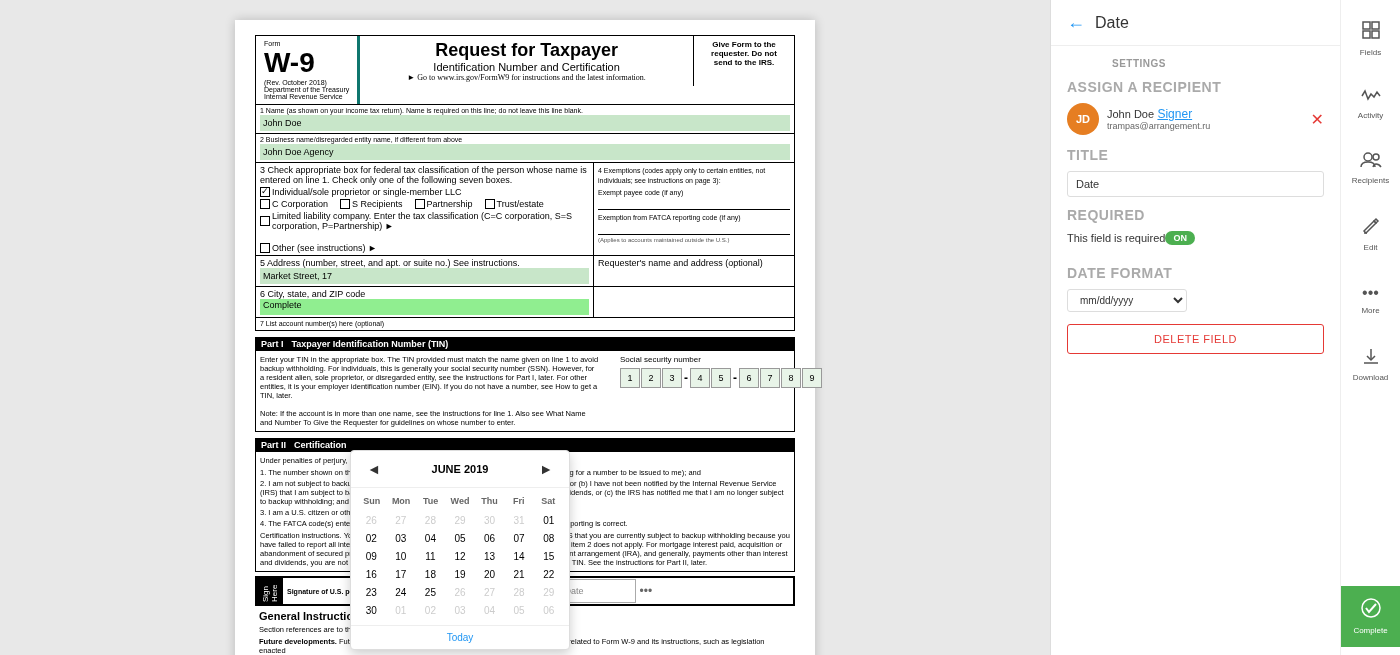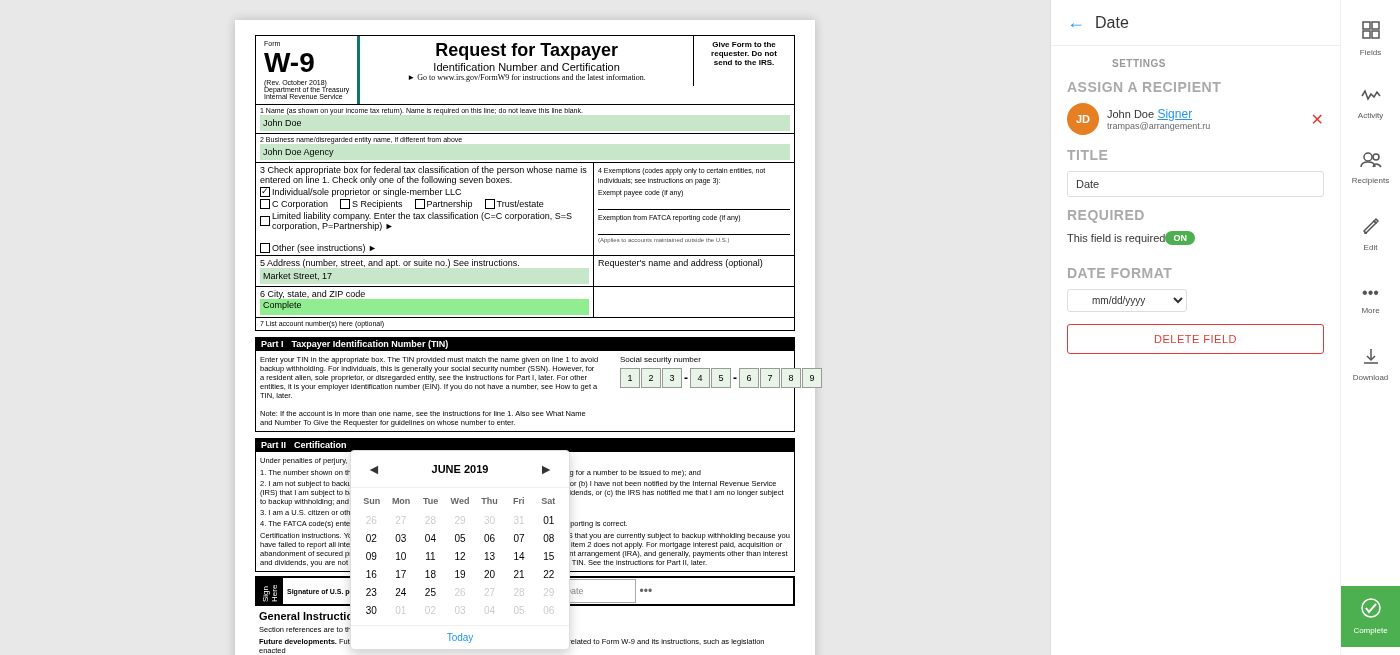--- a/index.html
+++ b/index.html
@@ -511,7 +511,7 @@
     .select-control {
       border: 1px solid #ddd;
       border-radius: 3px;
-      padding: 4px 20px;
+      padding: 4px 8px;
       font-size: 10px;
       color: #333;
       background: #fff;

